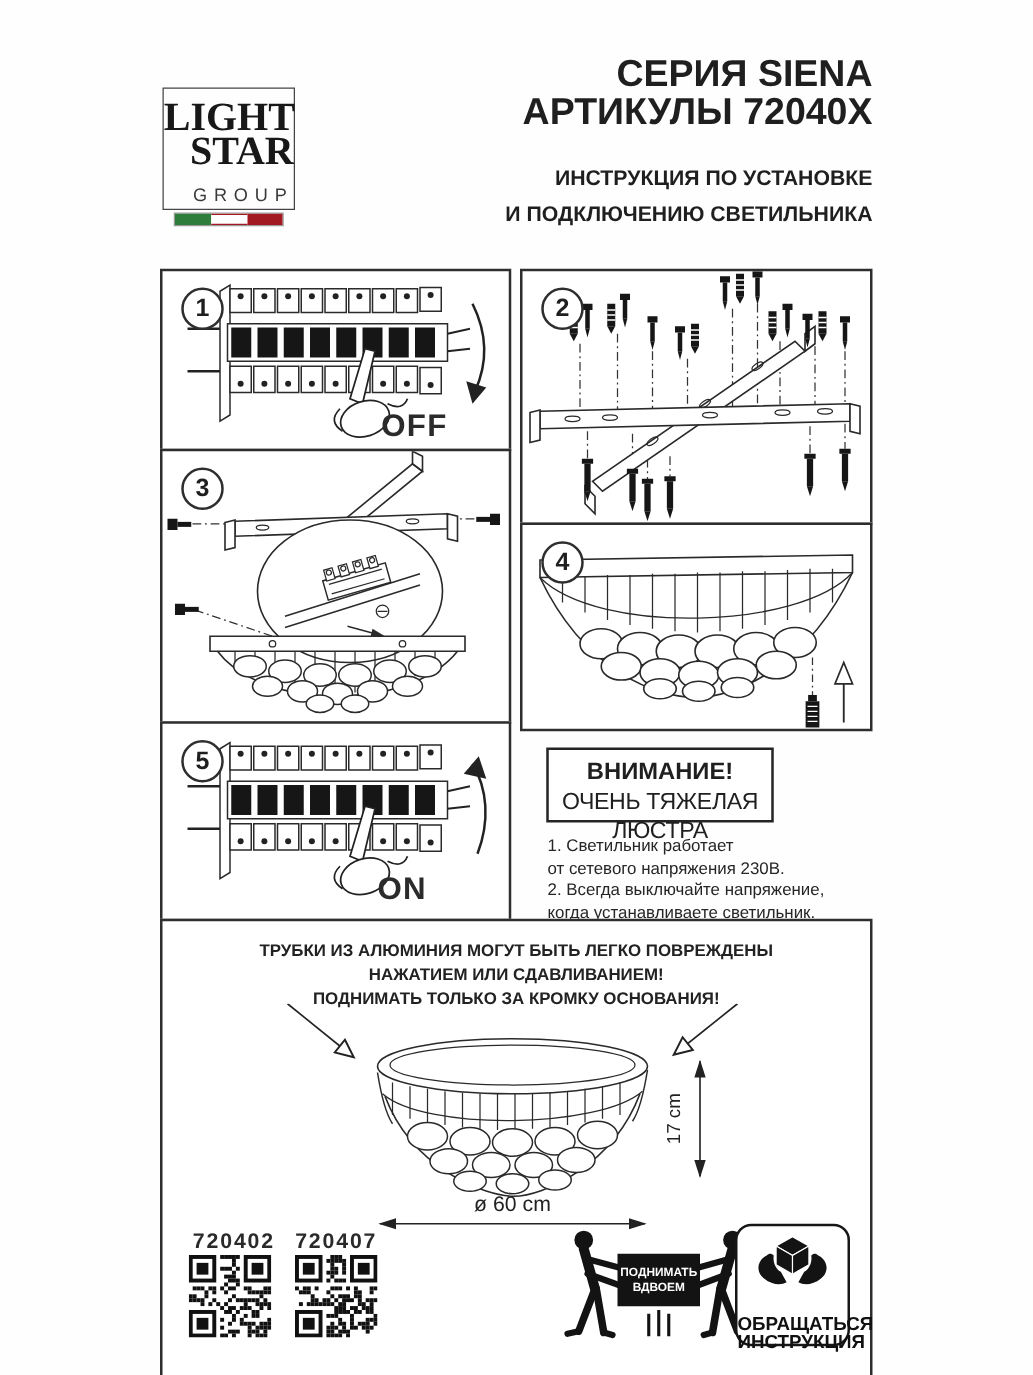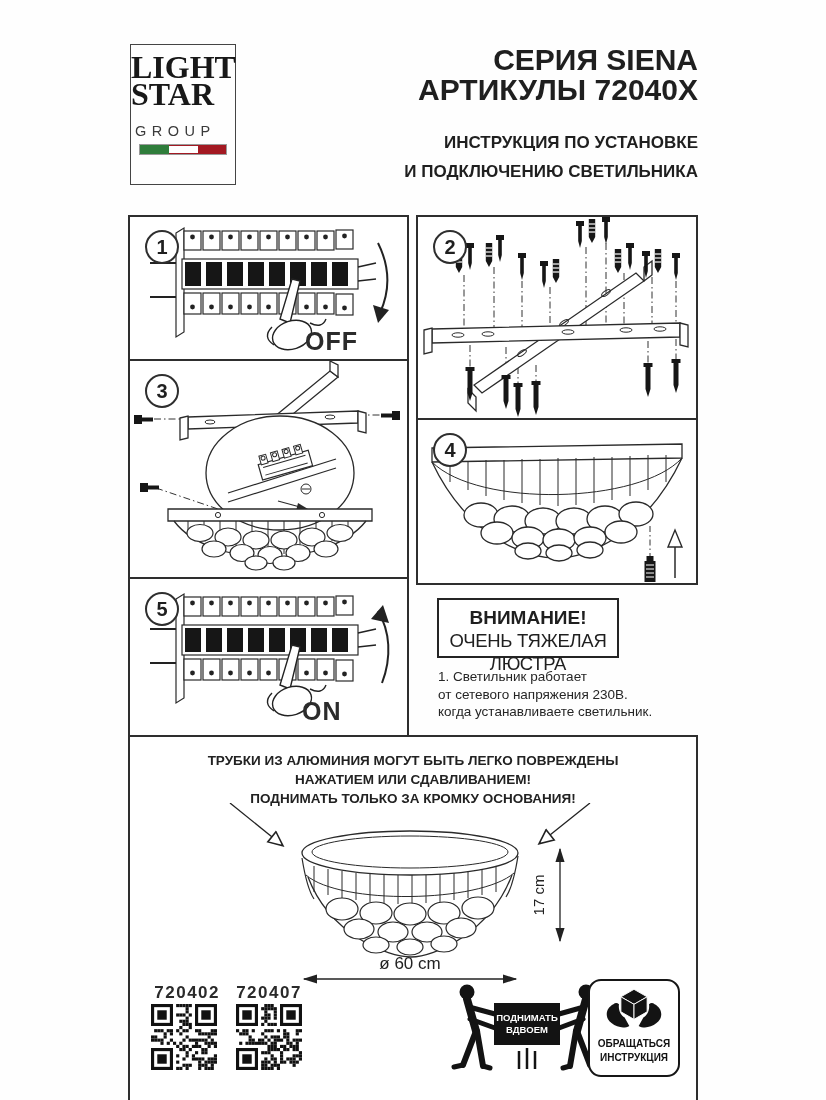--- a/index.html
+++ b/index.html
@@ -13,8 +13,8 @@
   .switch-label{position:absolute;font-size:25px;font-weight:700;letter-spacing:1px;color:#2b2b2b;}
 
   
-  .logo-box{position:absolute;left:130px;top:44px;width:106px;height:141px;border:1.5px solid #444;
-        box-sizing:border-box;text-align:left;padding-top:9px;}
+  .logo-box{position:absolute;left:130px;top:70px;width:106px;height:98px;border:1.5px solid #444;
+        box-sizing:border-box;text-align:right;padding-top:9px;}
   .logo-word{font-family:"Liberation Serif",serif;font-weight:700;font-size:32px;line-height:27px;
         letter-spacing:0px;color:#181818;}
   .logo-group{font-size:14.5px;letter-spacing:5.5px;color:#3a3a3a;margin-top:15px;margin-left:4px;}

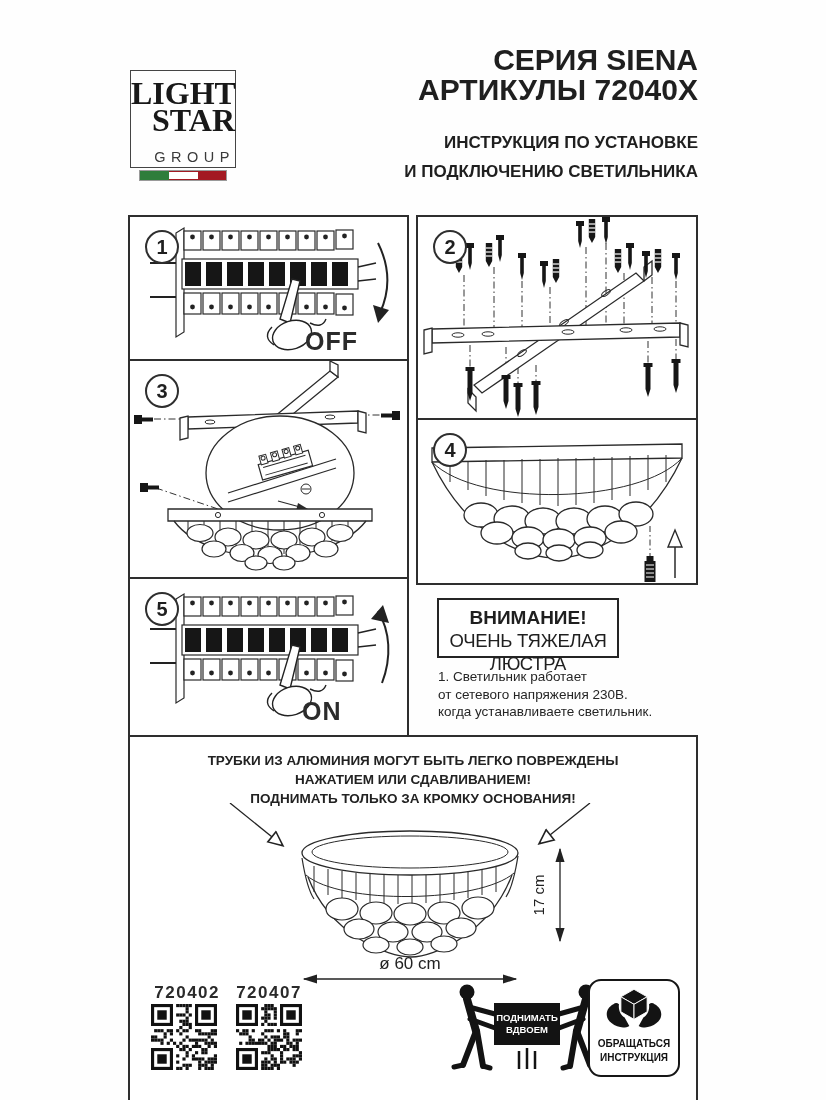--- a/index.html
+++ b/index.html
@@ -357,6 +357,7 @@
   <div class="notes">
     <div>1. Светильник работает</div>
     <div>от сетевого напряжения 230В.</div>
+    <div>2. Всегда выключайте напряжение,</div>
     <div>когда устанавливаете светильник.</div>
   </div>
 

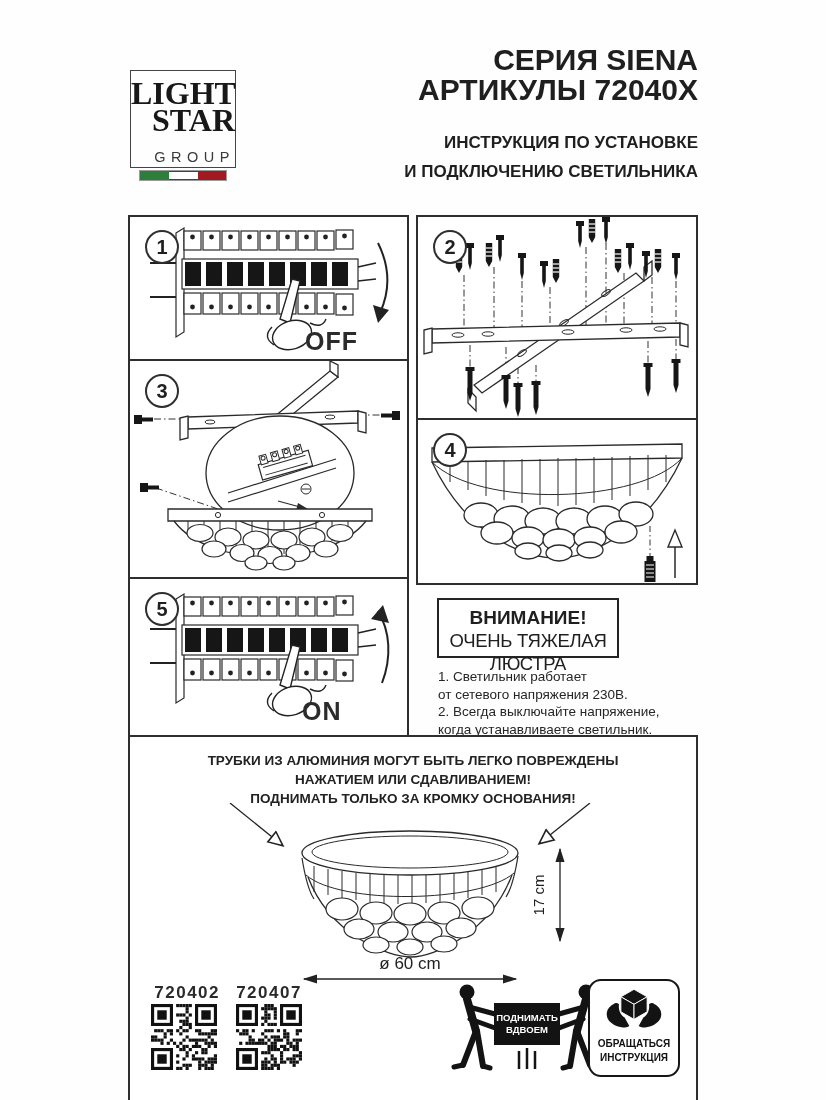--- a/index.html
+++ b/index.html
@@ -43,7 +43,7 @@
   .qr{position:absolute;width:66px;height:66px;}
   .care-box{position:absolute;left:458px;top:242px;width:92px;height:98px;border:2.5px solid #161616;
         border-radius:13px;box-sizing:border-box;text-align:center;background:#fff;}
-  .care-box .txt{font-size:10px;font-weight:700;line-height:13.5px;color:#111;margin-top:2px;}
+  .care-box .txt{font-size:15px;font-weight:700;line-height:13.5px;color:#111;margin-top:17px;}
   svg text{font-family:"Liberation Sans",sans-serif;}
 </style>
 </head>

